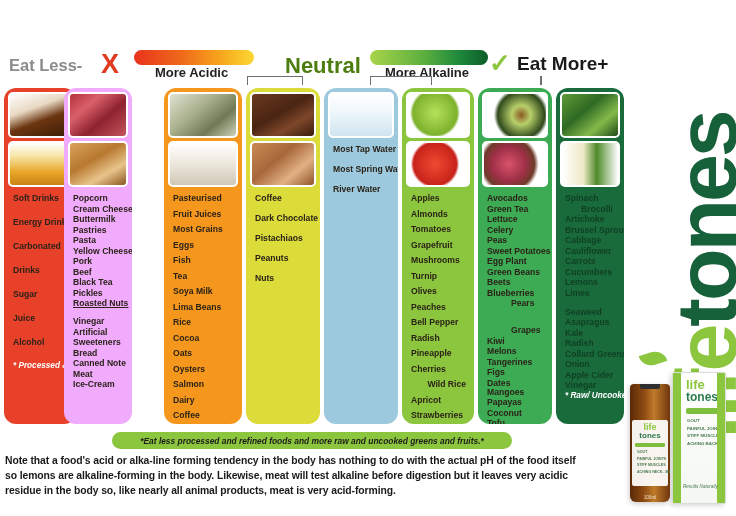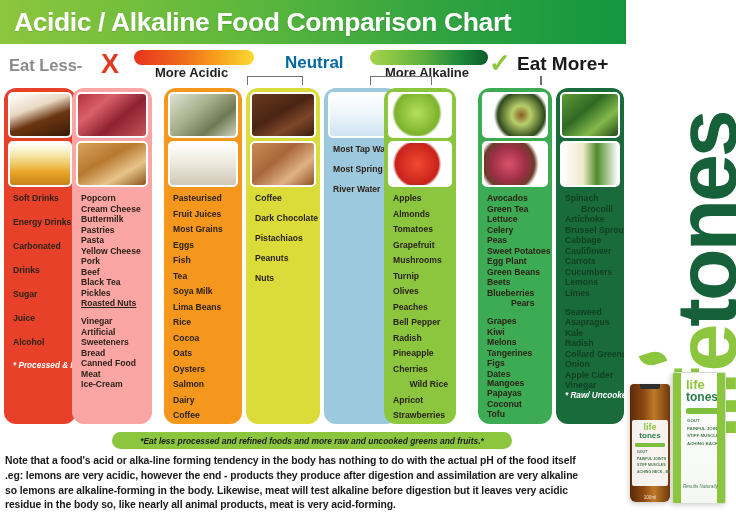--- a/index.html
+++ b/index.html
@@ -132,9 +132,6 @@
 
 <div id="root">
 
-  <div class="titlebar">
-    <div class="title">Acidic / Alkaline Food Comparison Chart</div>
-  </div>
 
   <div class="legend">
     <div class="lg lg-eatless">Eat Less-</div>

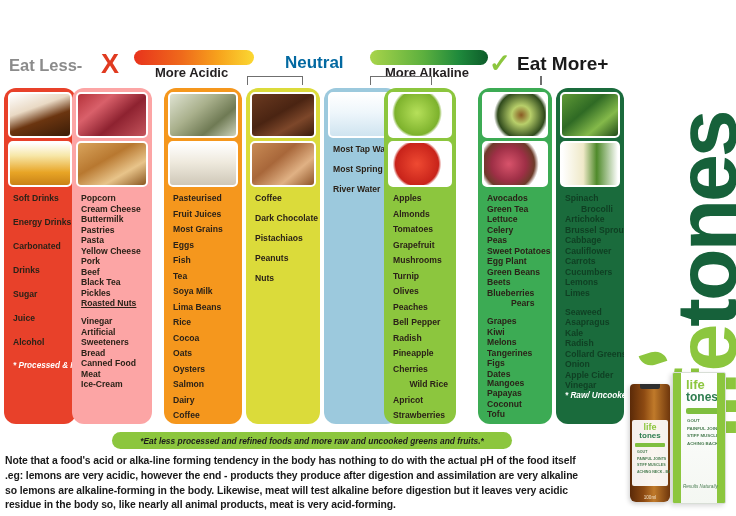--- a/index.html
+++ b/index.html
@@ -28,7 +28,7 @@
   .lg { position: absolute; white-space: nowrap; }
   .lg-eatless { left: 9px;  top: 10px; font-size: 16.5px; font-weight: bold; color: #8b8b8b; }
   .lg-x       { left: 101px; top: 3px;  font-size: 27px;  font-weight: bold; color: #e03a20; font-family: "Liberation Sans", sans-serif; }
-  .lg-neutral { left: 285px; top: 7px;  font-size: 17px;  font-weight: bold; color: #0369a1; }
+  .lg-neutral { left: 285px; top: 7px;  font-size: 22px;  font-weight: bold; color: #4d7c0f; }
   .lg-check   { left: 489px; top: 2px;  font-size: 26px;  font-weight: bold; color: #8cc63e; }
   .lg-eatmore { left: 517px; top: 7px;  font-size: 19px;  font-weight: bold; color: #1a1a1a; }
 

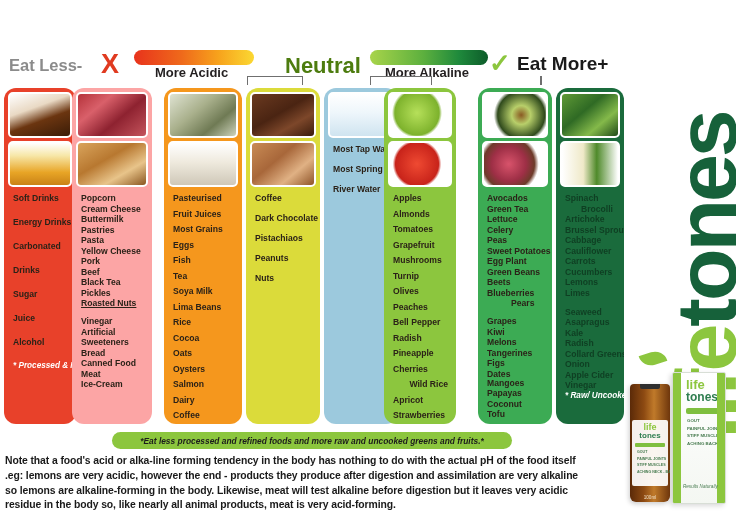--- a/index.html
+++ b/index.html
@@ -163,7 +163,7 @@
           <div class="item note" style="margin-top: 2px;">* Processed &amp; Refined Food</div>
         </div>
       </div>
-      <div class="col" style="left: 68px; width: 80px; background: #fca5a5;">
+      <div class="col" style="left: 60px; width: 68px; background: #f0abfc;">
         <div class="photo" style="background: linear-gradient(140deg, rgb(181, 50, 58) 0%, rgb(217, 96, 106) 30%, rgb(142, 34, 48) 60%, rgb(196, 84, 92) 100%);"></div>
         <div class="photo" style="background: linear-gradient(150deg, rgb(217, 164, 92) 0%, rgb(184, 120, 48) 40%, rgb(232, 196, 138) 70%, rgb(138, 86, 32) 100%);"></div>
         <div class="items">

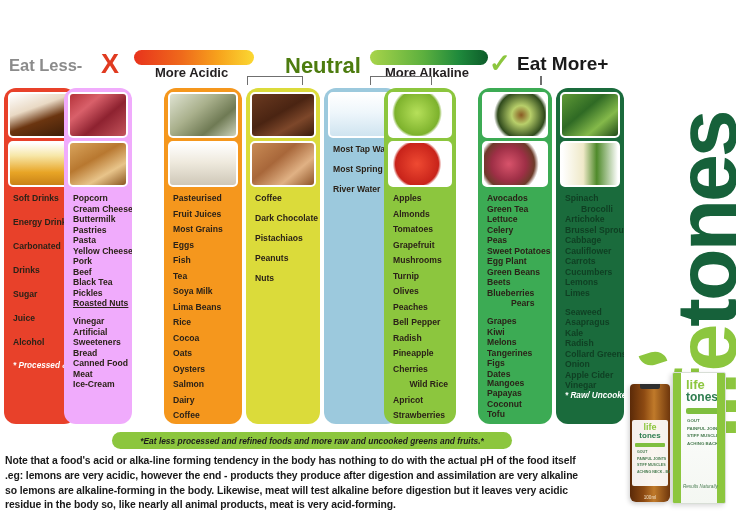--- a/index.html
+++ b/index.html
@@ -227,7 +227,7 @@
           <div class="item" style="margin-bottom: 11px;">River Water</div>
         </div>
       </div>
-      <div class="col" style="left: 380px; width: 72px; background: rgb(140, 198, 62);">
+      <div class="col" style="left: 398px; width: 72px; background: rgb(140, 198, 62);">
         <div class="photo" style="background: radial-gradient(circle at 45% 45%, rgb(182, 224, 90) 0%, rgb(125, 178, 44) 55%, rgb(255, 255, 255) 62%);"></div>
         <div class="photo" style="background: radial-gradient(circle at 45% 50%, rgb(239, 74, 50) 0%, rgb(200, 35, 26) 55%, rgb(255, 255, 255) 62%);"></div>
         <div class="items">

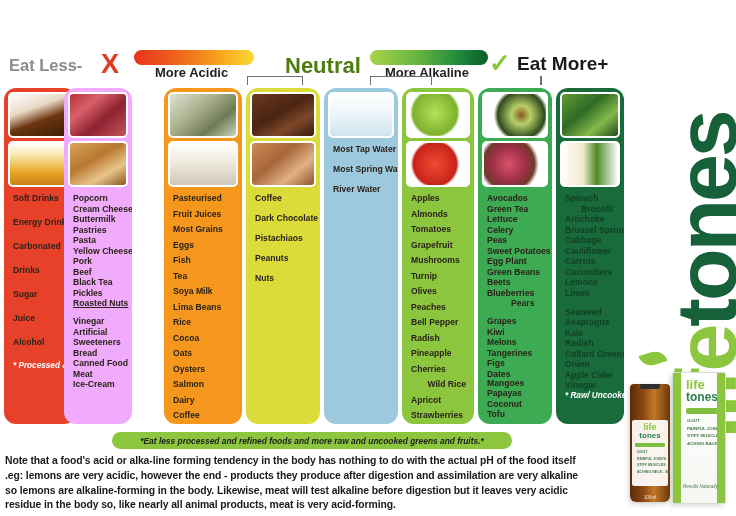--- a/index.html
+++ b/index.html
@@ -262,7 +262,7 @@
           <div class="item" style="margin-bottom: 1.5px;">Green Beans</div>
           <div class="item" style="margin-bottom: 1.5px;">Beets</div>
           <div class="item" style="margin-bottom: 1.5px;">Blueberries</div>
-          <div class="item" style="margin-bottom: 9px; padding-left: 24px;">Pears</div>
+          <div class="item" style="margin-bottom: 18px; padding-left: 24px;">Pears</div>
           <div class="item" style="margin-bottom: 1.5px;">Grapes</div>
           <div class="item" style="margin-bottom: 1.5px;">Kiwi</div>
           <div class="item" style="margin-bottom: 1.5px;">Melons</div>

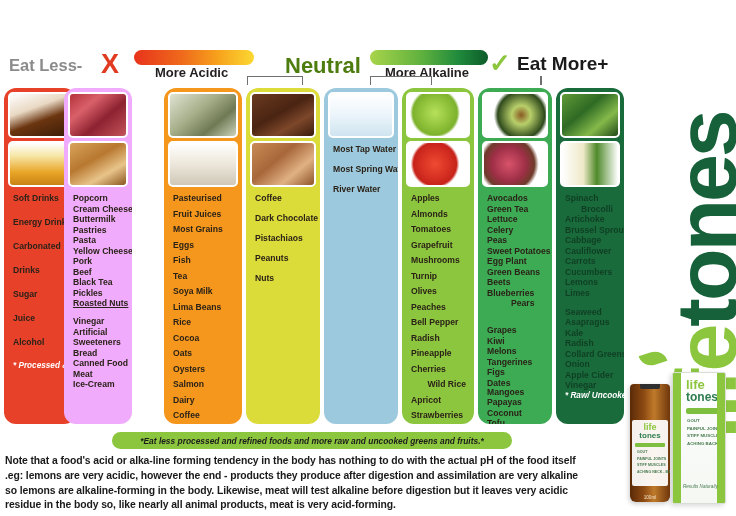--- a/index.html
+++ b/index.html
@@ -263,7 +263,7 @@
           <div class="item" style="margin-bottom: 1.5px;">Beets</div>
           <div class="item" style="margin-bottom: 1.5px;">Blueberries</div>
           <div class="item" style="margin-bottom: 18px; padding-left: 24px;">Pears</div>
-          <div class="item" style="margin-bottom: 1.5px;">Grapes</div>
+          <div class="item" style="margin-bottom: 1.5px; margin-left: 24px;">Grapes</div>
           <div class="item" style="margin-bottom: 1.5px;">Kiwi</div>
           <div class="item" style="margin-bottom: 1.5px;">Melons</div>
           <div class="item" style="margin-bottom: 1.5px;">Tangerines</div>

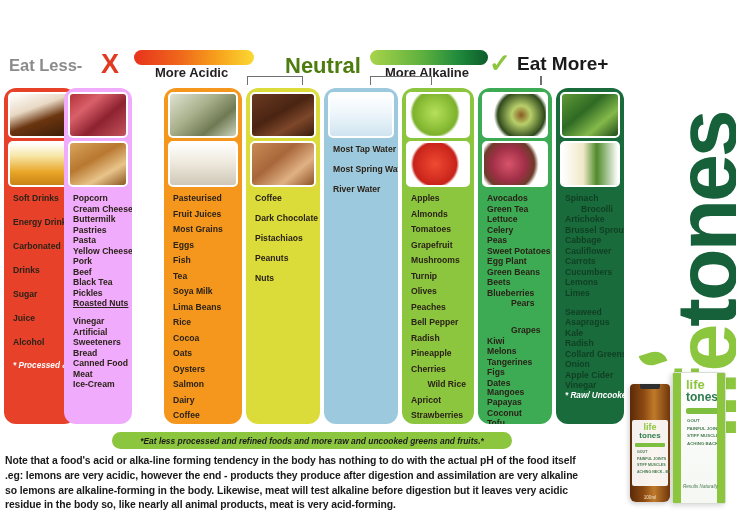--- a/index.html
+++ b/index.html
@@ -182,7 +182,7 @@
           <div class="item" style="margin-bottom: 1.5px;">Artificial</div>
           <div class="item" style="margin-bottom: 1.5px;">Sweeteners</div>
           <div class="item" style="margin-bottom: 1.5px;">Bread</div>
-          <div class="item" style="margin-bottom: 1.5px;">Canned Food</div>
+          <div class="item" style="margin-bottom: 1.5px;">Canned Note</div>
           <div class="item" style="margin-bottom: 1.5px;">Meat</div>
           <div class="item" style="margin-bottom: 1.5px;">Ice-Cream</div>
         </div>

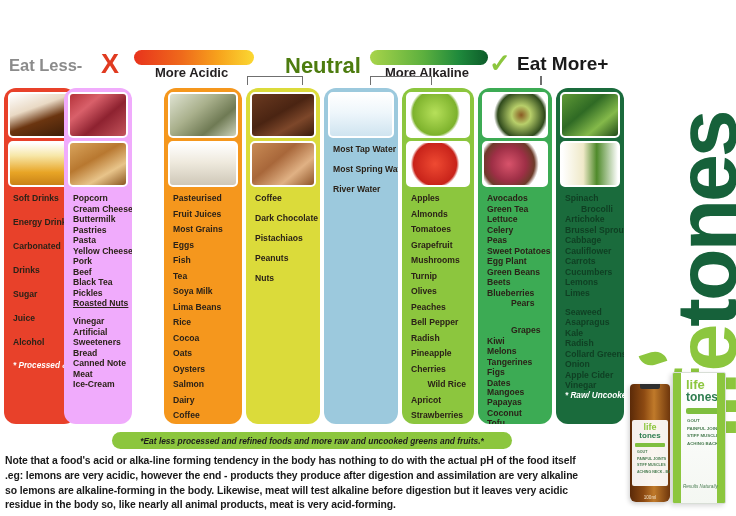--- a/index.html
+++ b/index.html
@@ -307,7 +307,6 @@
   </div>
   <div class="note-block" id="note-block">
       <p>Note that a food's acid or alka-line forming tendency in the body has nothing to do with the actual pH of the food itself</p>
-      <p>.eg: lemons are very acidic, however the end - products they produce after digestion and assimilation are very alkaline</p>
       <p>so lemons are alkaline-forming in the body. Likewise, meat will test alkaline before digestion but it leaves very acidic</p>
       <p>residue in the body so, like nearly all animal products, meat is very acid-forming.</p>
     </div>

